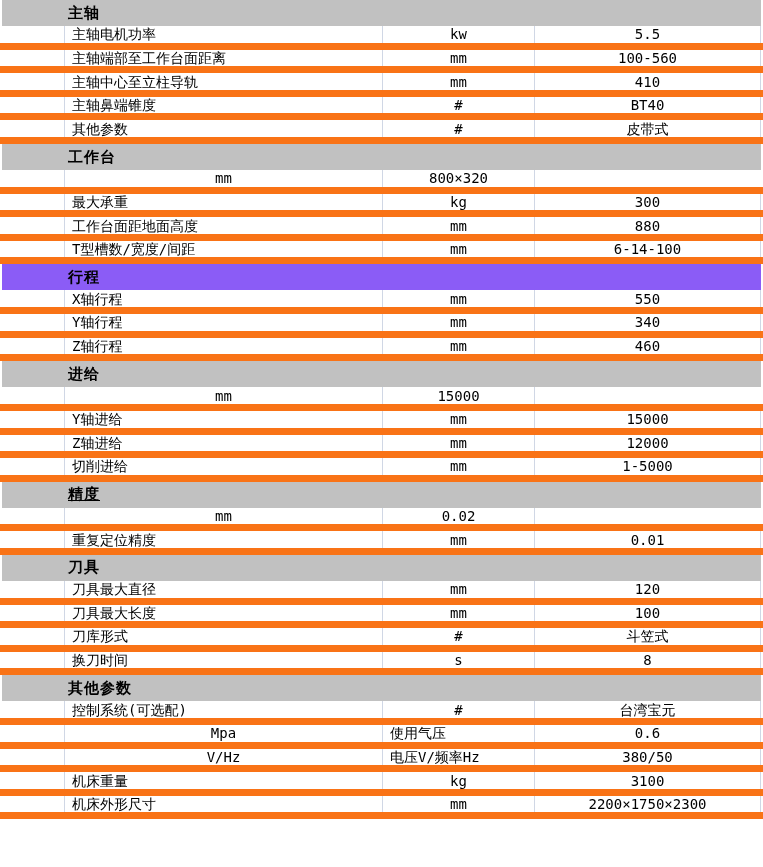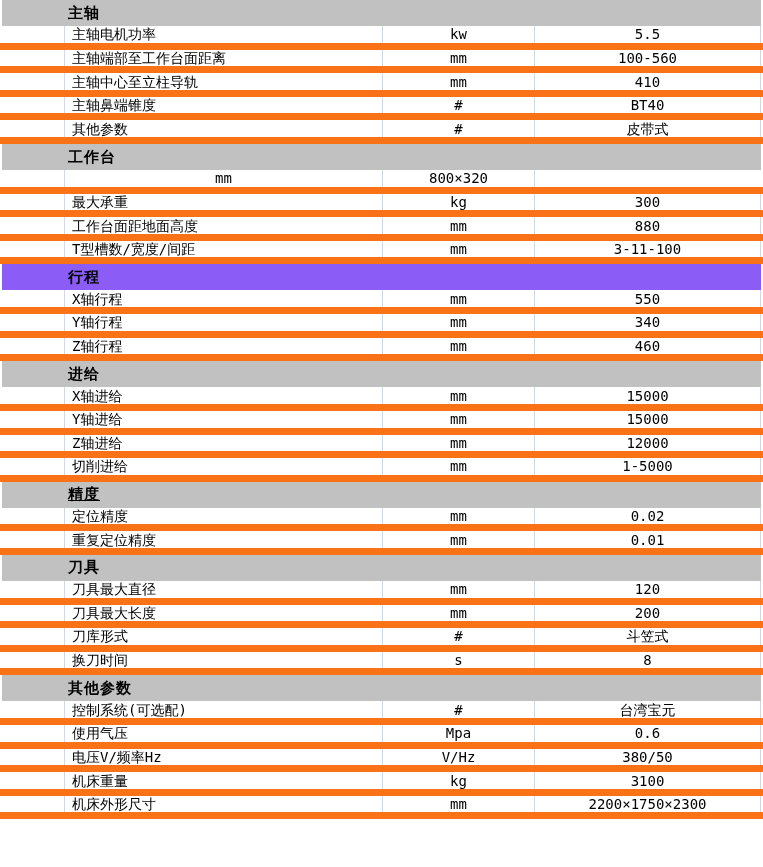--- a/index.html
+++ b/index.html
@@ -114,7 +114,7 @@
       <div class="cell c0"></div>
       <div class="cell c1">T型槽数/宽度/间距</div>
       <div class="cell c2">mm</div>
-      <div class="cell c3">3-11-100</div>
+      <div class="cell c3">6-14-100</div>
     </div>
     <div class="sec-row" style="background: #8b5cf6;">
       <span class="sec-title">行程</span>

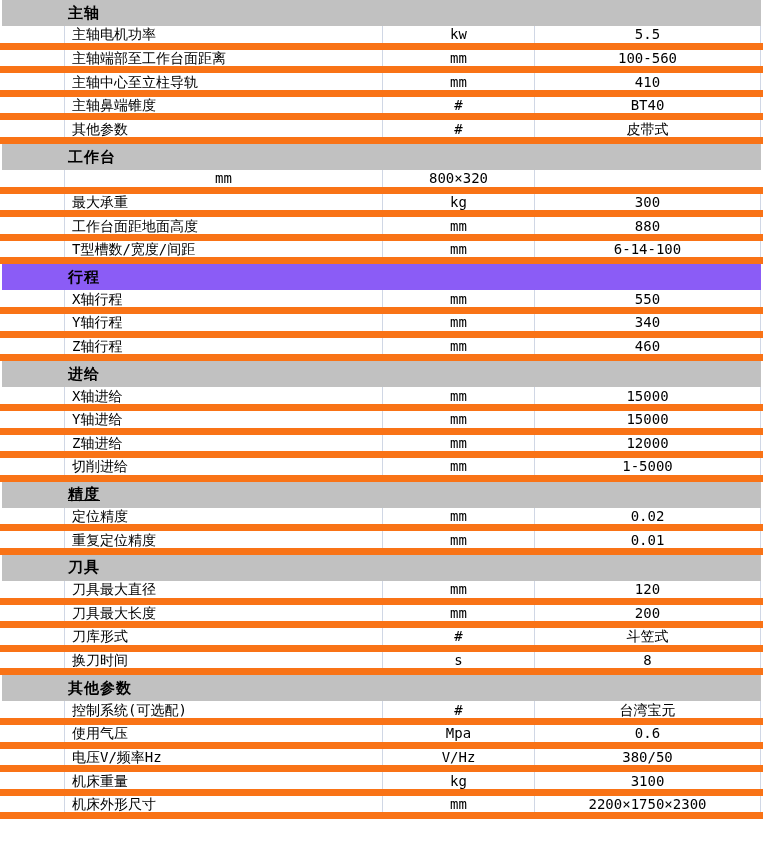--- a/index.html
+++ b/index.html
@@ -142,7 +142,6 @@
     </div>
     <div class="data-row">
       <div class="cell c0"></div>
-      <div class="cell c1">X轴进给</div>
       <div class="cell c2">mm</div>
       <div class="cell c3">15000</div>
     </div>

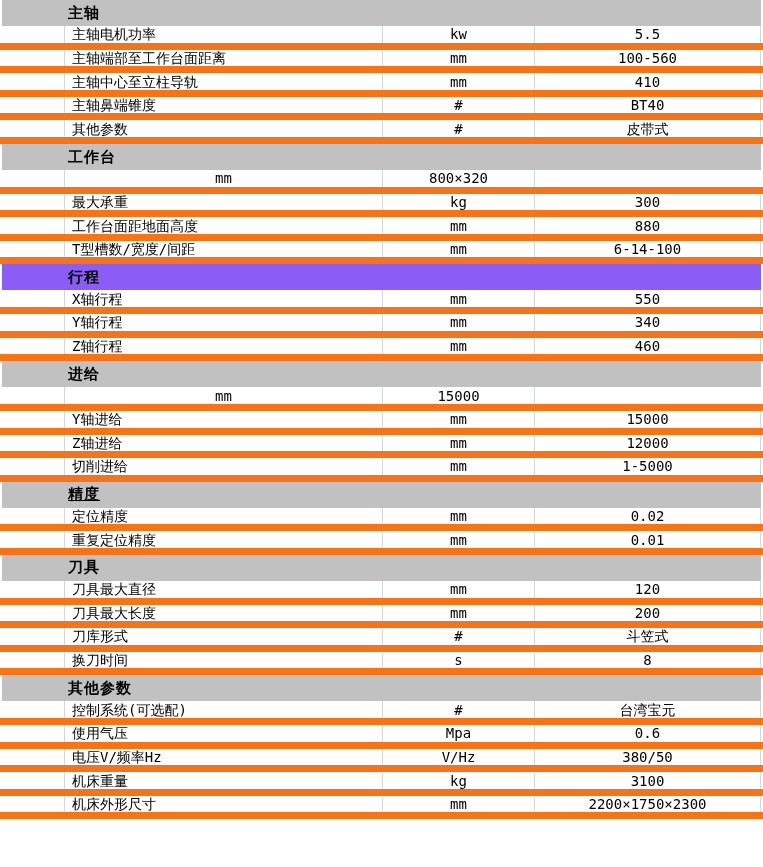--- a/index.html
+++ b/index.html
@@ -168,7 +168,6 @@
     </div>
     <div class="data-row">
       <div class="cell c0"></div>
-      <div class="cell c1">定位精度</div>
       <div class="cell c2">mm</div>
       <div class="cell c3">0.02</div>
     </div>

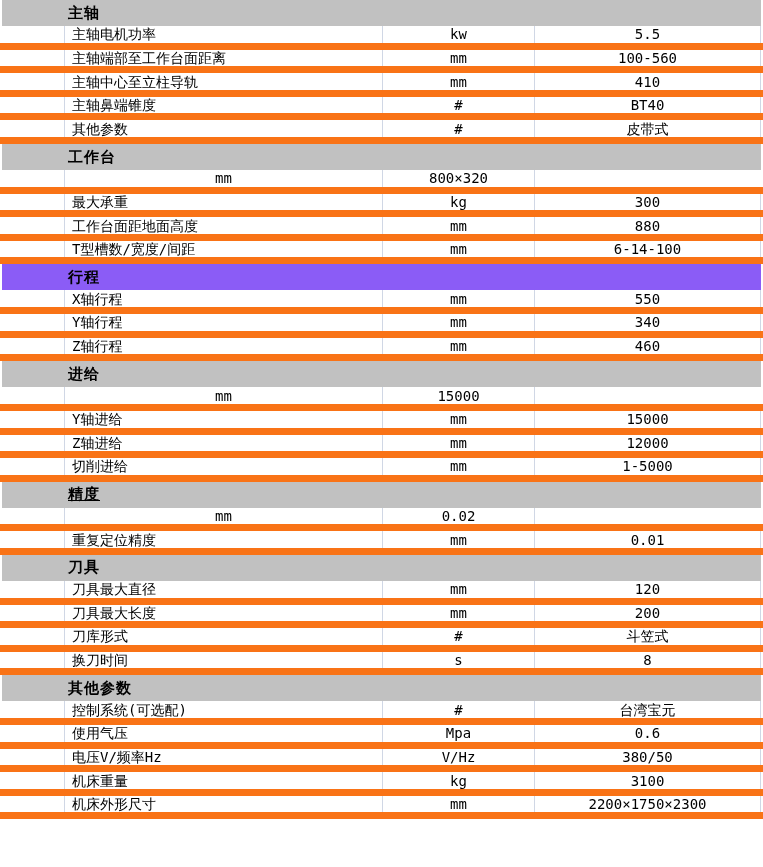--- a/index.html
+++ b/index.html
@@ -190,7 +190,7 @@
       <div class="cell c0"></div>
       <div class="cell c1">刀具最大长度</div>
       <div class="cell c2">mm</div>
-      <div class="cell c3">200</div>
+      <div class="cell c3">100</div>
     </div>
     <div class="data-row">
       <div class="cell c0"></div>

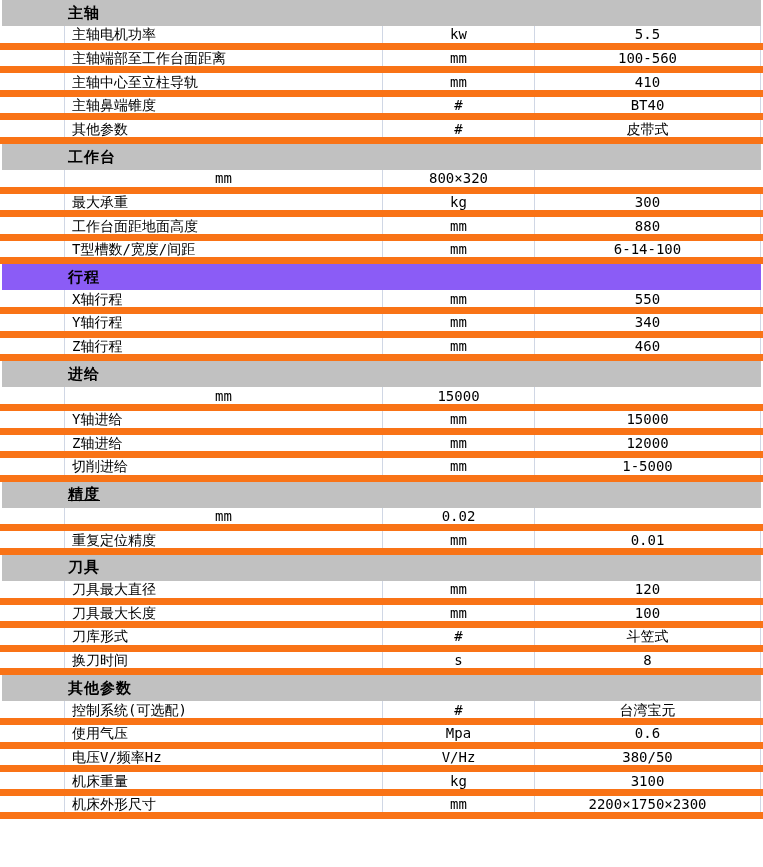--- a/index.html
+++ b/index.html
@@ -215,8 +215,8 @@
     </div>
     <div class="data-row">
       <div class="cell c0"></div>
+      <div class="cell c2">Mpa</div>
       <div class="cell c1">使用气压</div>
-      <div class="cell c2">Mpa</div>
       <div class="cell c3">0.6</div>
     </div>
     <div class="data-row">

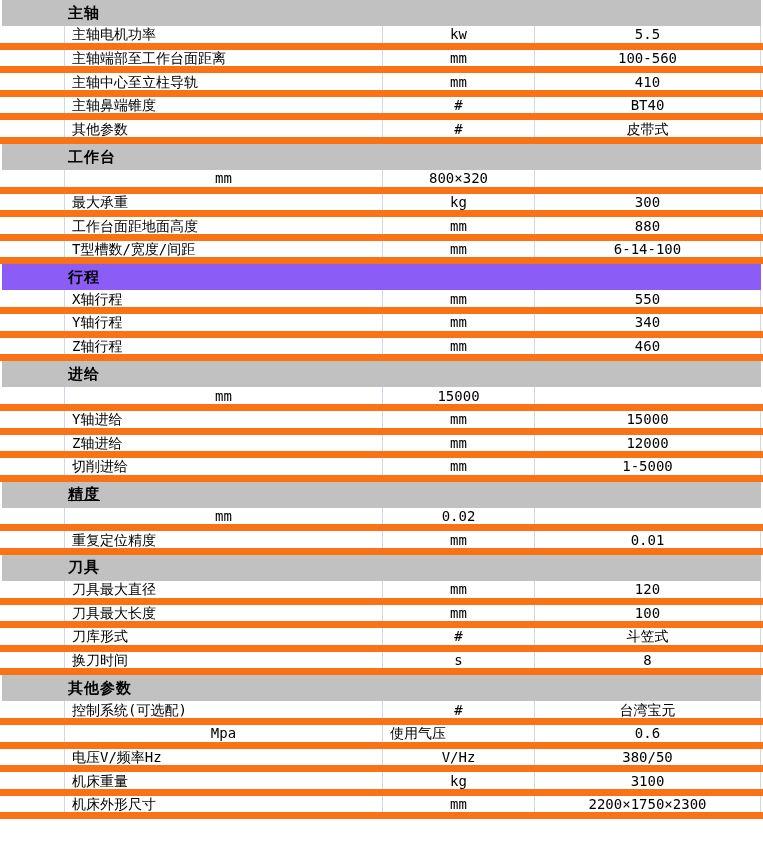--- a/index.html
+++ b/index.html
@@ -221,8 +221,8 @@
     </div>
     <div class="data-row">
       <div class="cell c0"></div>
+      <div class="cell c2">V/Hz</div>
       <div class="cell c1">电压V/频率Hz</div>
-      <div class="cell c2">V/Hz</div>
       <div class="cell c3">380/50</div>
     </div>
     <div class="data-row">

